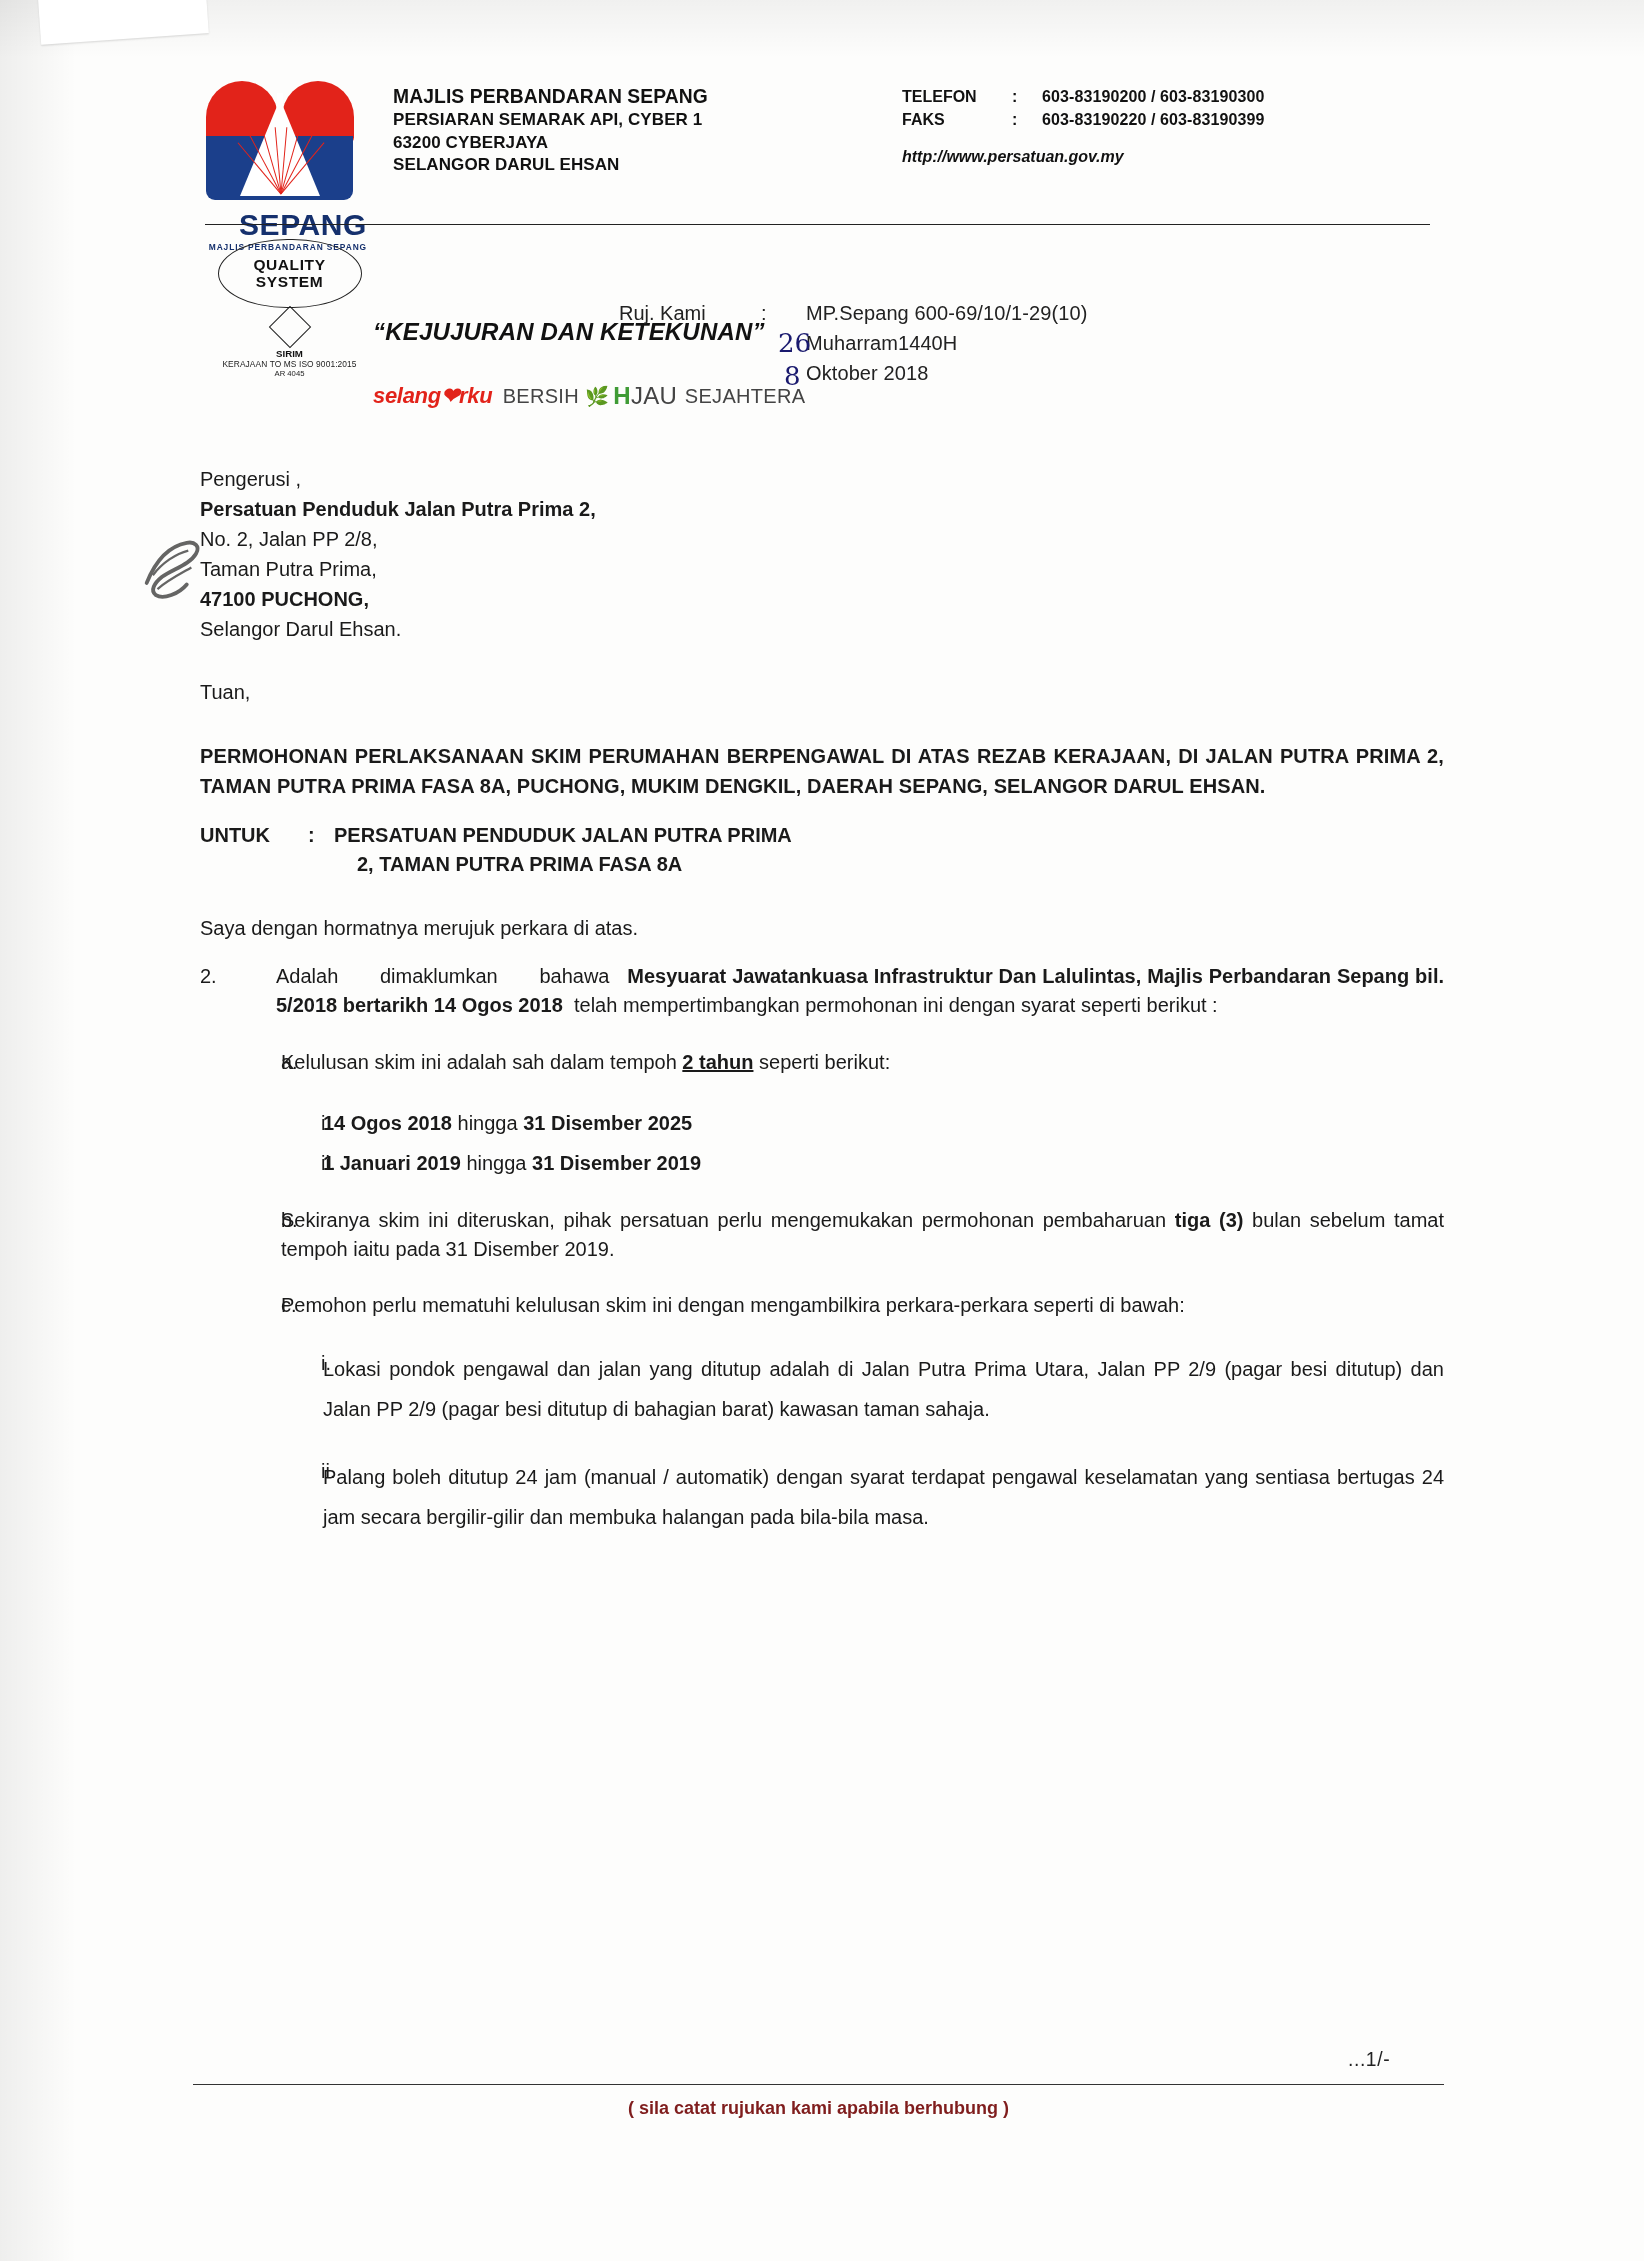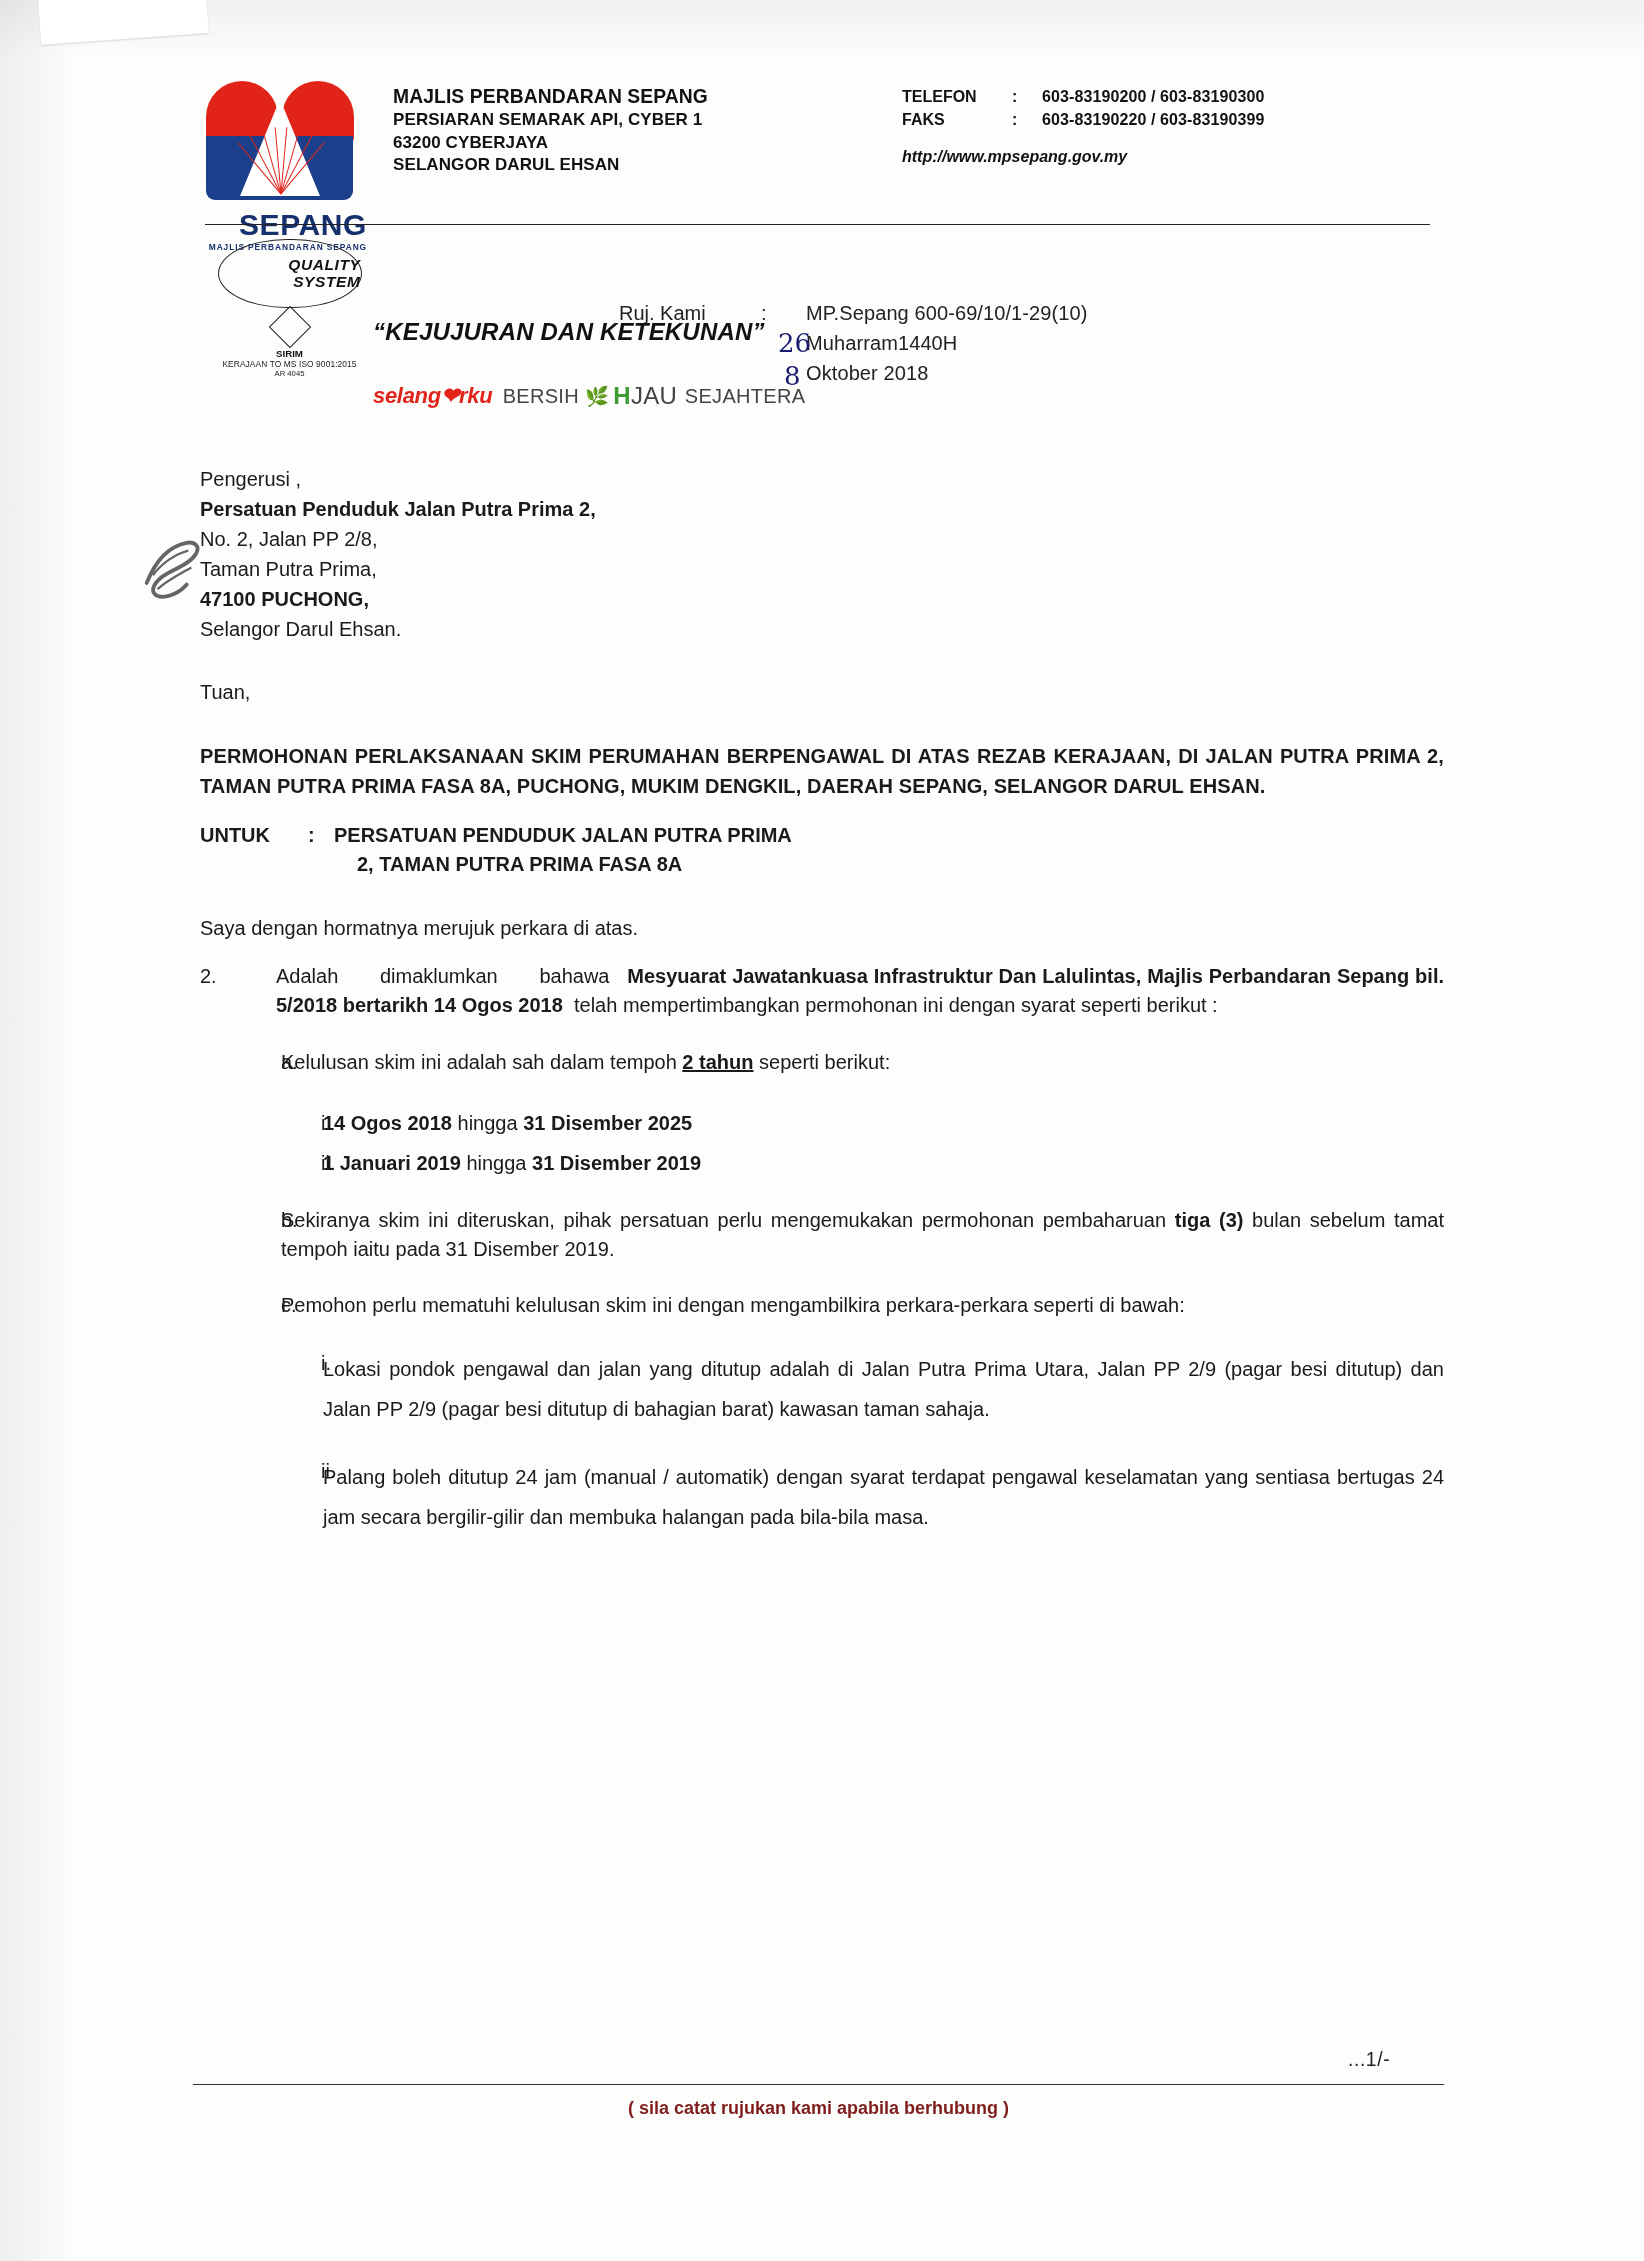--- a/index.html
+++ b/index.html
@@ -473,7 +473,7 @@
         <div class="contact-colon">:</div>
         <div class="contact-val">603-83190220 / 603-83190399</div>
       </div>
-      <div class="contact-url">http://www.mpsepang.gov.my</div>
+      <div class="contact-url">http://www.persatuan.gov.my</div>
     </div>
 
   </div>

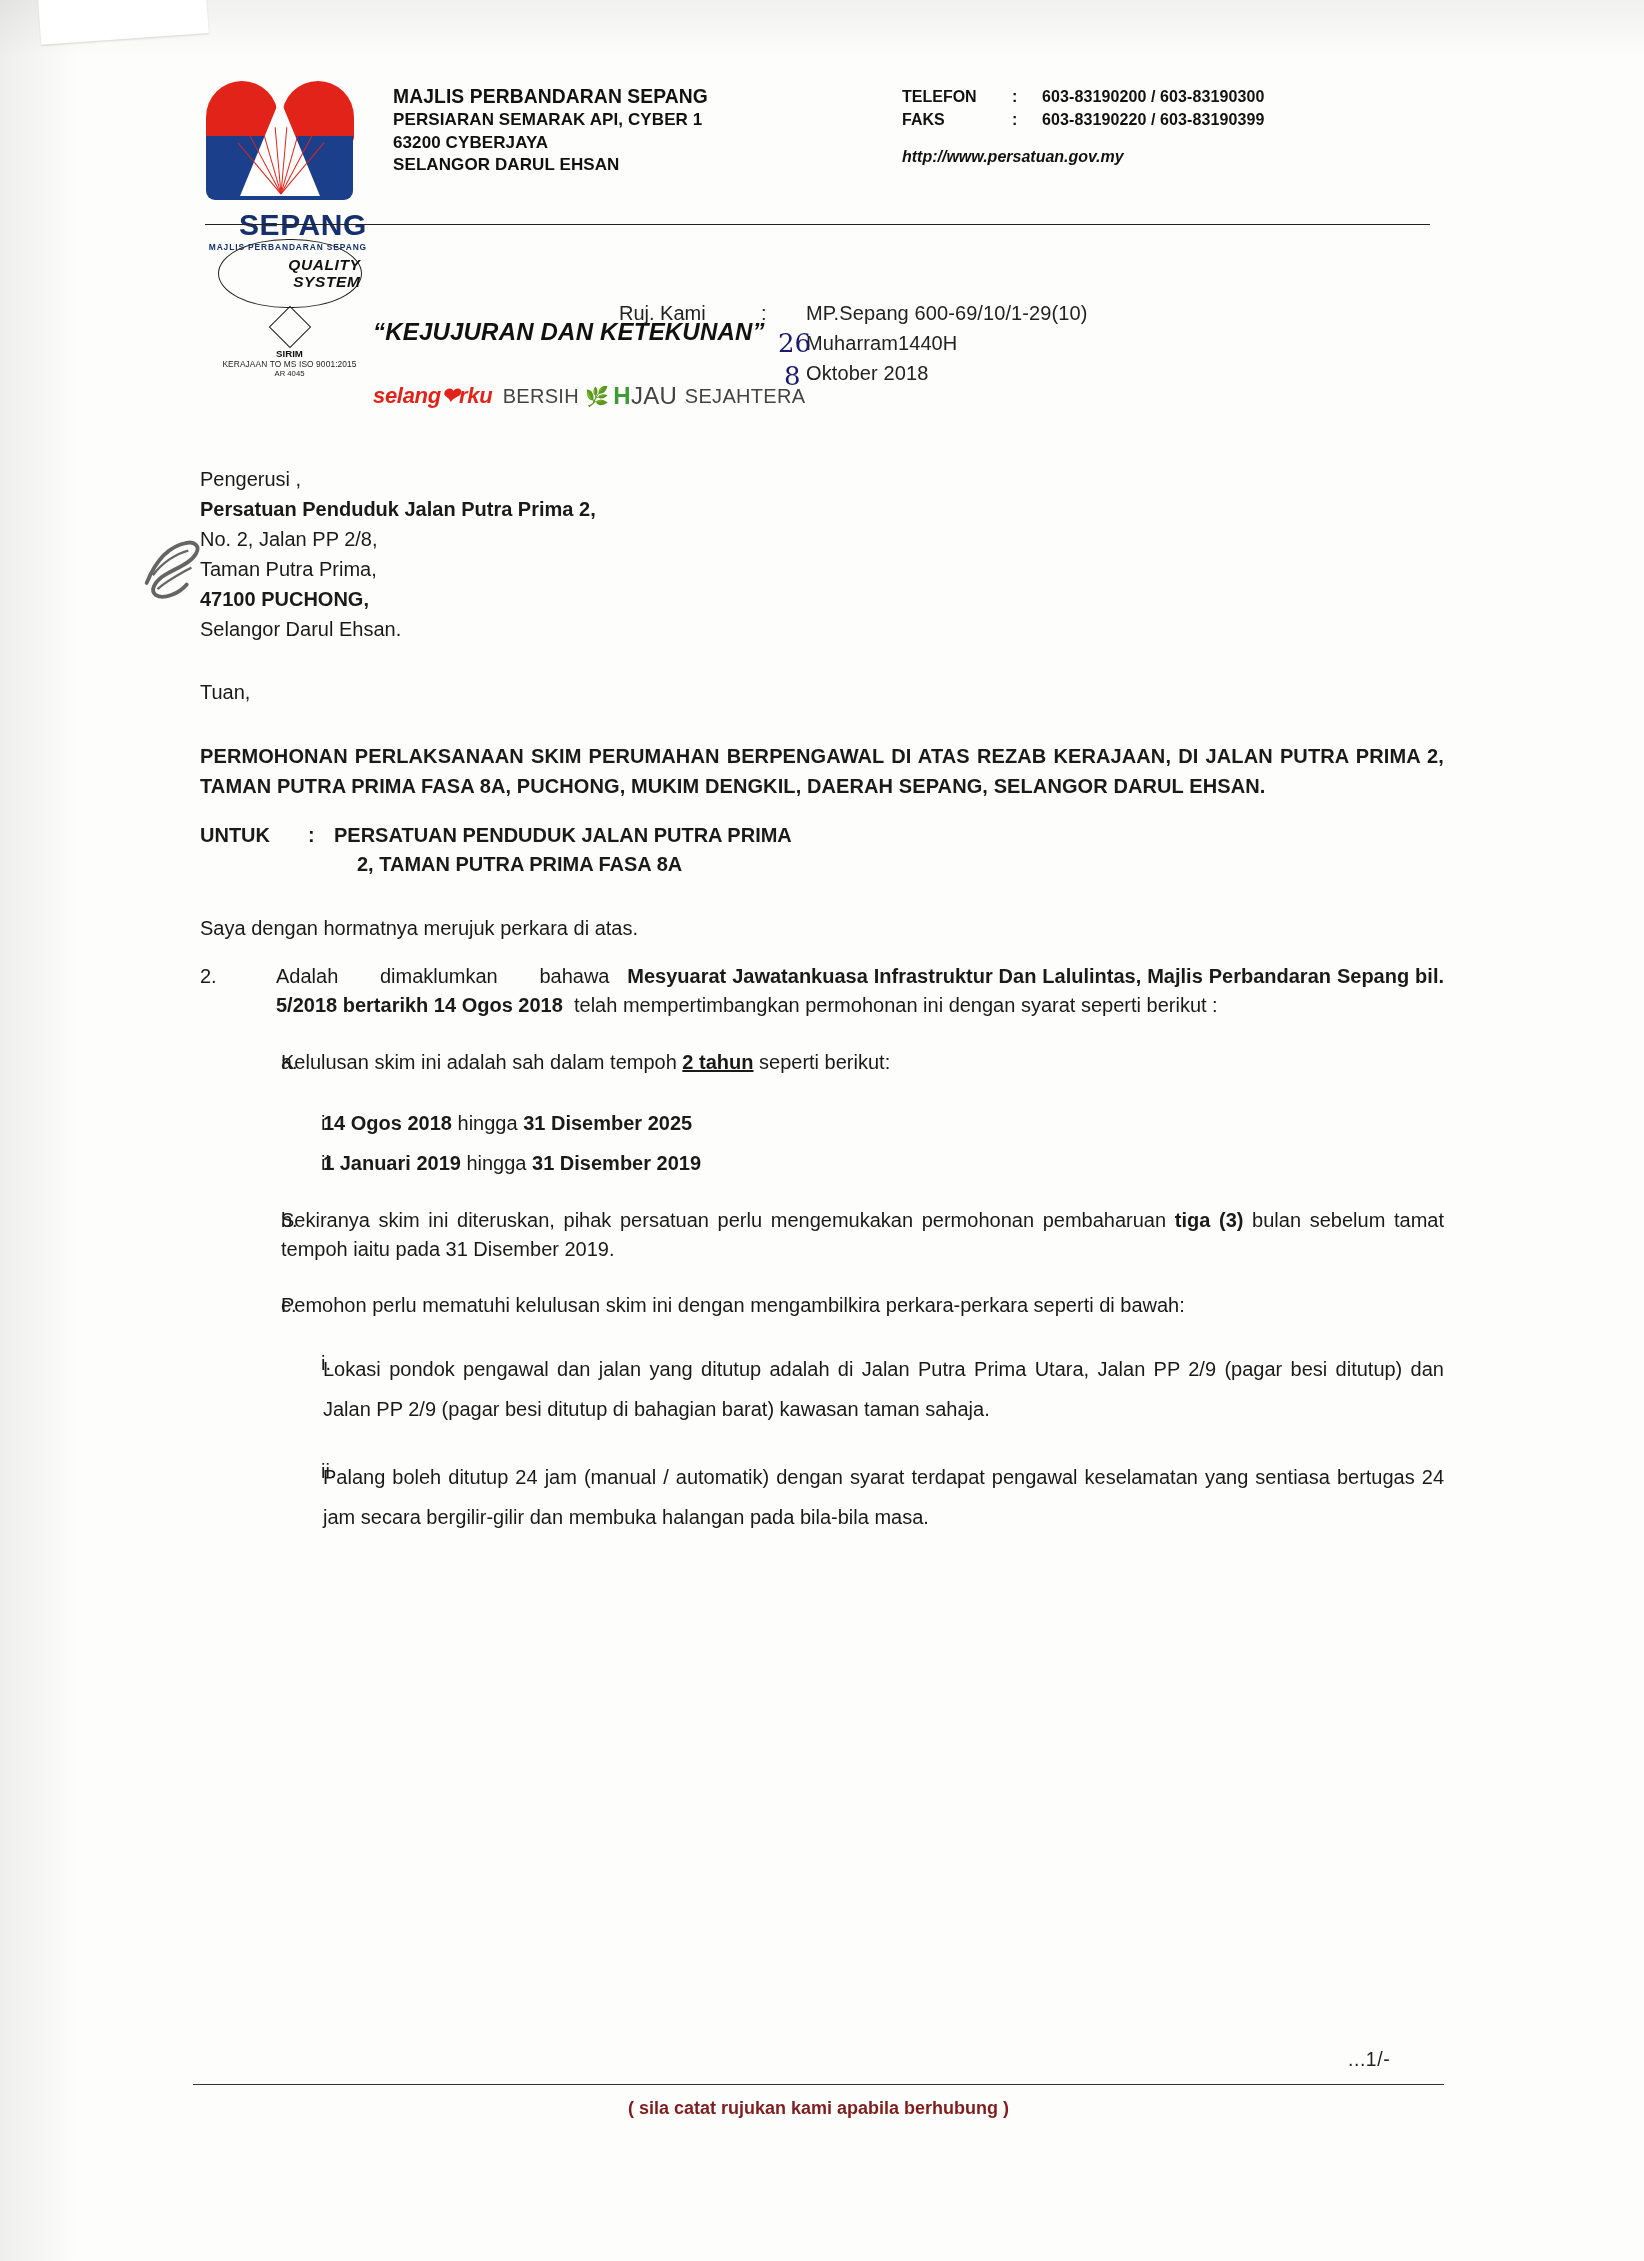--- a/index.html
+++ b/index.html
@@ -203,10 +203,9 @@
     border-radius: 50%/52%;
     display: flex;
     flex-direction: column;
-    align-items: flex-end;
+    align-items: center;
     justify-content: center;
     line-height: 1.05;
-    font-style: italic;
   }
   .quality-badge span {
     font-size: 15.5px;

